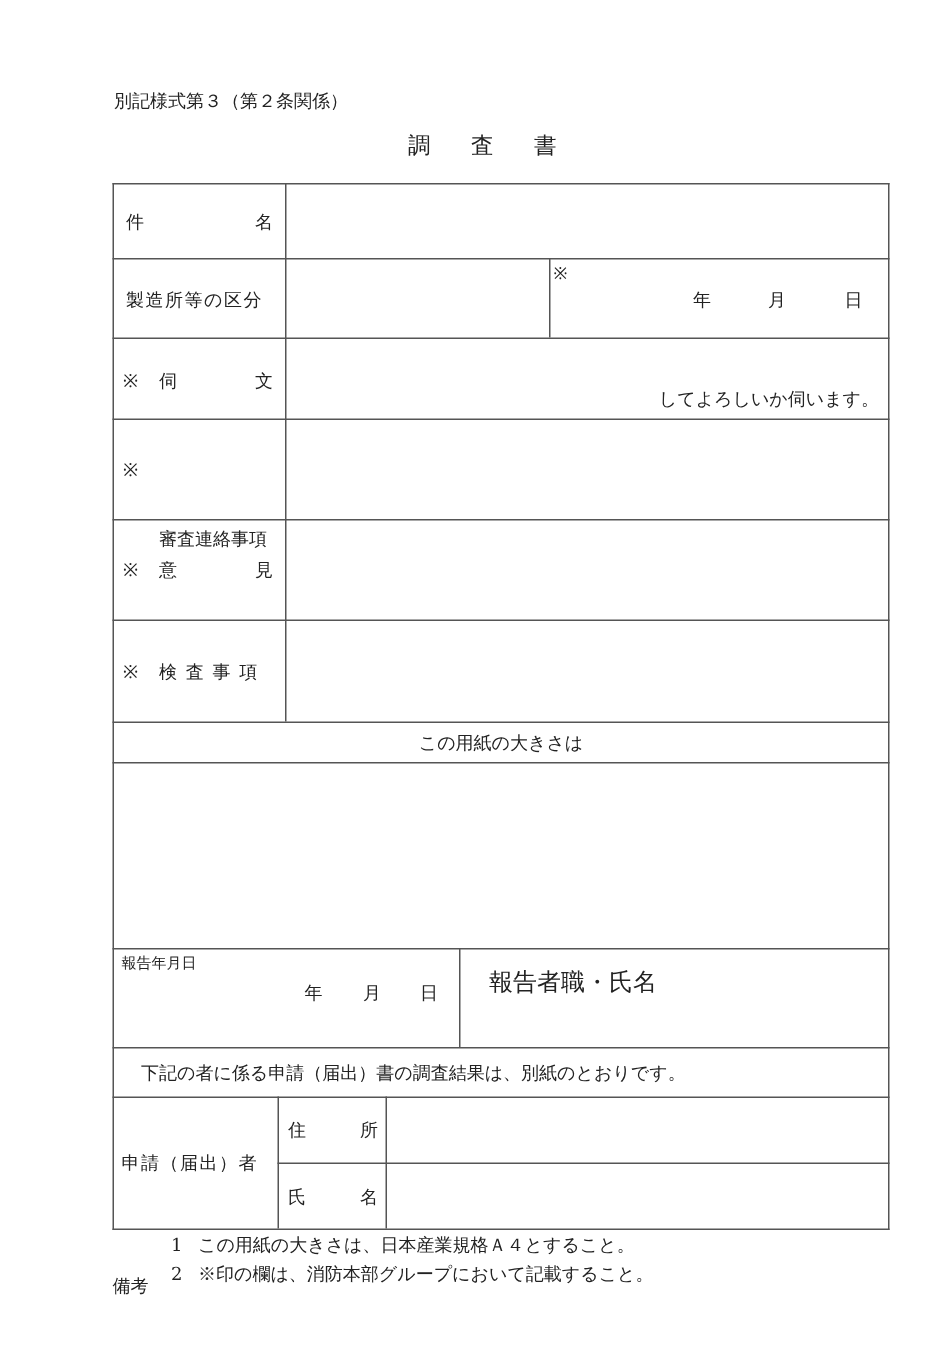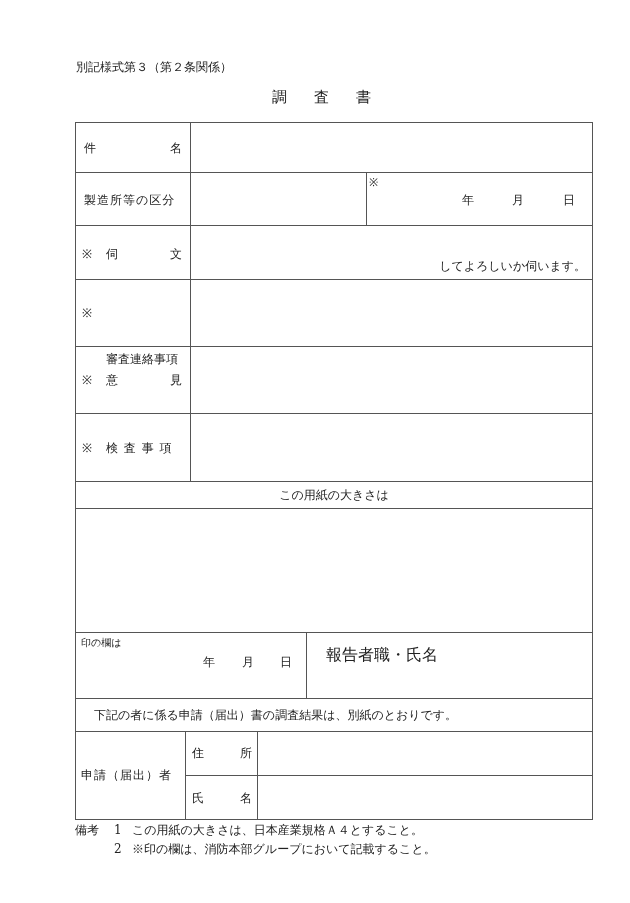--- a/index.html
+++ b/index.html
@@ -95,7 +95,7 @@
 <div class="abs" style="left:76px;top:509px;width:516px;height:123px;"></div>
 
 <div class="abs" style="left:76px;top:633px;width:230px;height:65px;">
-  <span class="abs t" style="left:5px;top:3px;font-size:10px;">印の欄は</span>
+  <span class="abs t" style="left:5px;top:3px;font-size:10px;">報告年月日</span>
   <span class="abs t" style="left:127px;top:22px;">年</span>
   <span class="abs t" style="left:166px;top:22px;">月</span>
   <span class="abs t" style="left:204px;top:22px;">日</span>

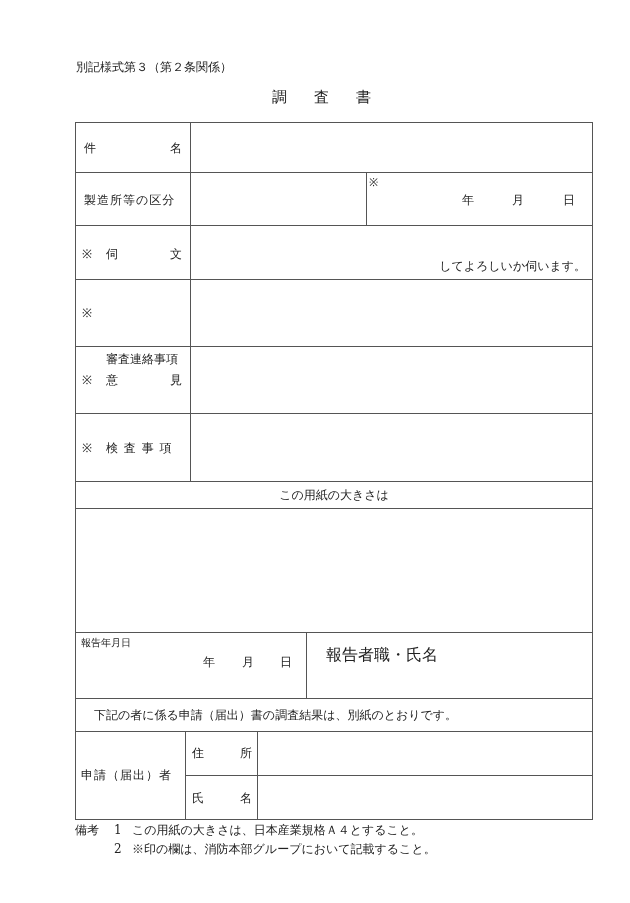--- a/index.html
+++ b/index.html
@@ -119,7 +119,7 @@
 <div class="abs" style="left:258px;top:776px;width:334px;height:43px;"></div>
 
 <div>
-  <span class="abs t" style="left:75px;top:823px;">備考</span>
+  <span class="abs t" style="left:75px;top:850px;">備考</span>
   <span class="abs t" style="left:114px;top:823px;">1</span>
   <span class="abs t" style="left:132px;top:823px;">この用紙の大きさは、日本産業規格Ａ４とすること。</span>
   <span class="abs t" style="left:114px;top:842px;">2</span>

